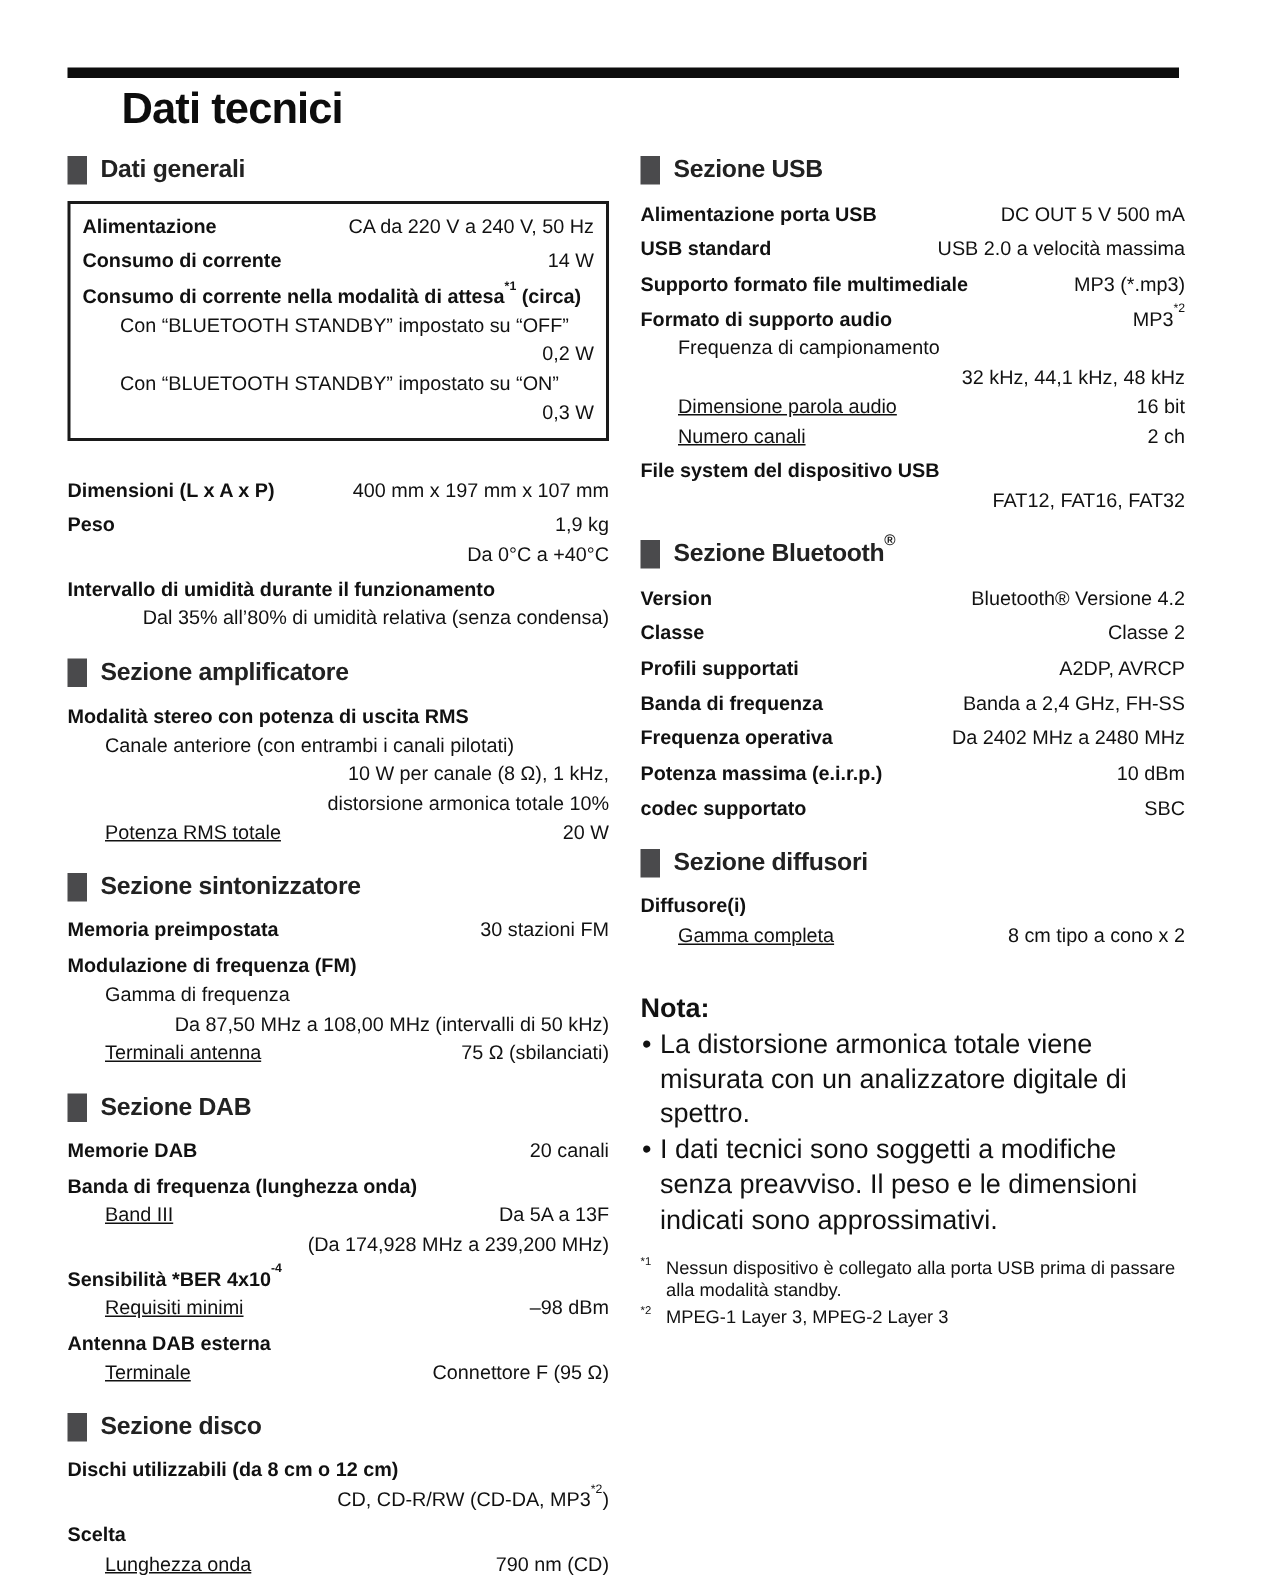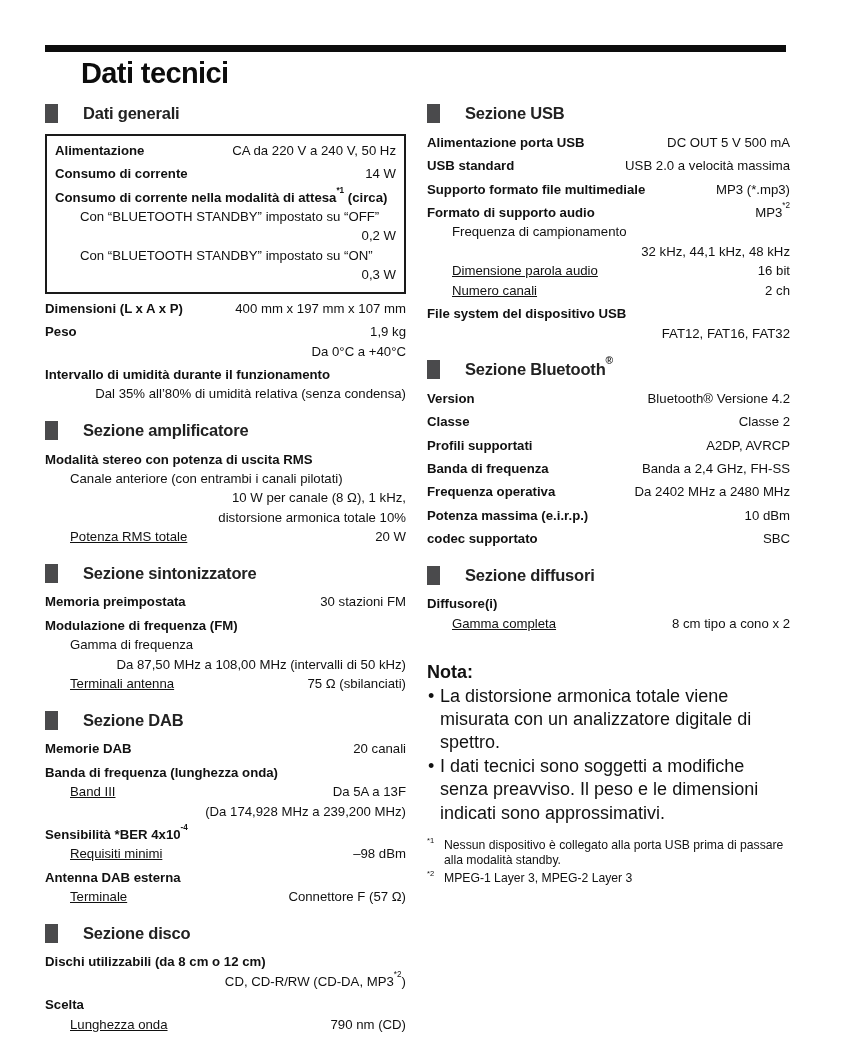--- a/index.html
+++ b/index.html
@@ -21,7 +21,7 @@
   .col-left  { left: 45px;  width: 361px; }
   .col-right { left: 427px; width: 363px; }
 
-  .section-header { display: flex; align-items: center; gap: 25px; margin: 17px 0 9px; }
+  .section-header { display: flex; align-items: center; gap: 9px; margin: 17px 0 9px; }
   .section-header:first-child { margin-top: 3px; }
   .sq { width: 13px; height: 19px; background: #4a4a4c; flex: 0 0 auto; }
   .section-title { font-size: 16.5px; font-weight: bold; color: #222; letter-spacing: -0.2px; }

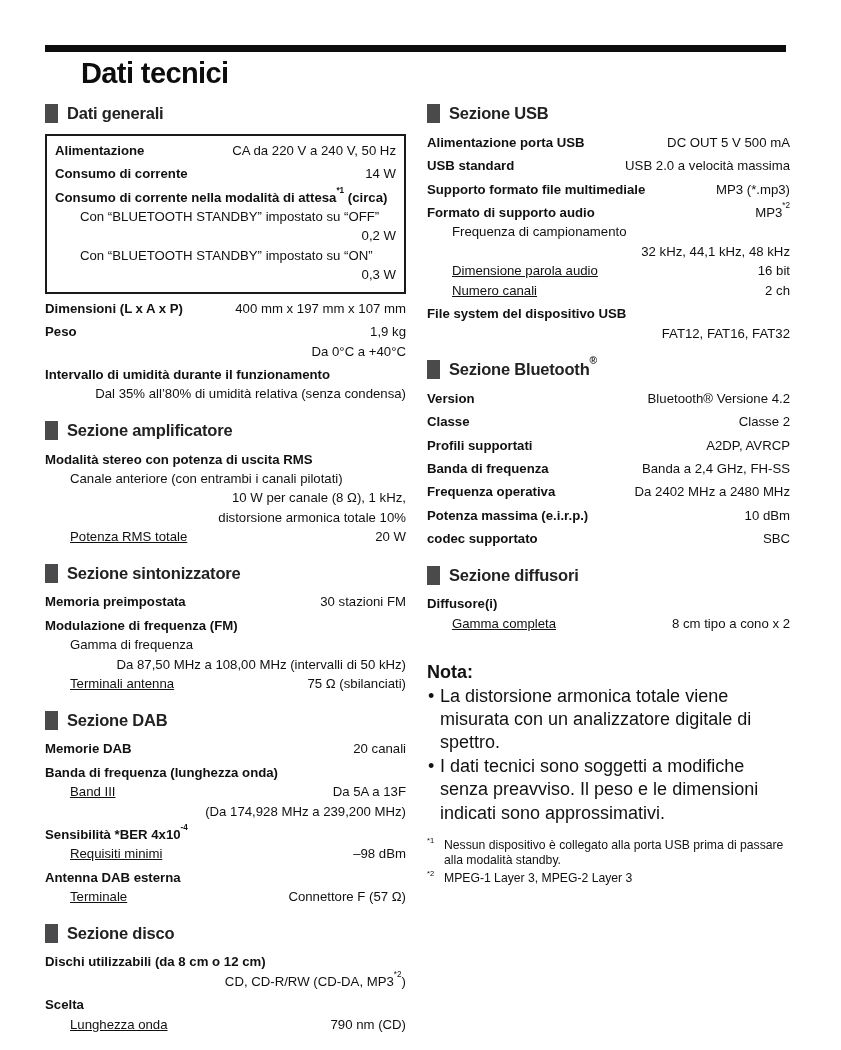--- a/index.html
+++ b/index.html
@@ -36,7 +36,7 @@
   .rightline { margin-top: 2px; }
   .sub.pair .sublbl { font-weight: normal; text-decoration: underline; }
 
-  .box { border: 2px solid #1a1a1a; padding: 6px 8px 8px; margin: 3px 0 6px; }
+  .box { border: 2px solid #1a1a1a; padding: 6px 8px 8px; margin: 3px 0 24px; }
   .box > :first-child { margin-top: 0; }
 
   sup { font-size: 0.62em; position: relative; top: -0.45em; line-height: 0; }

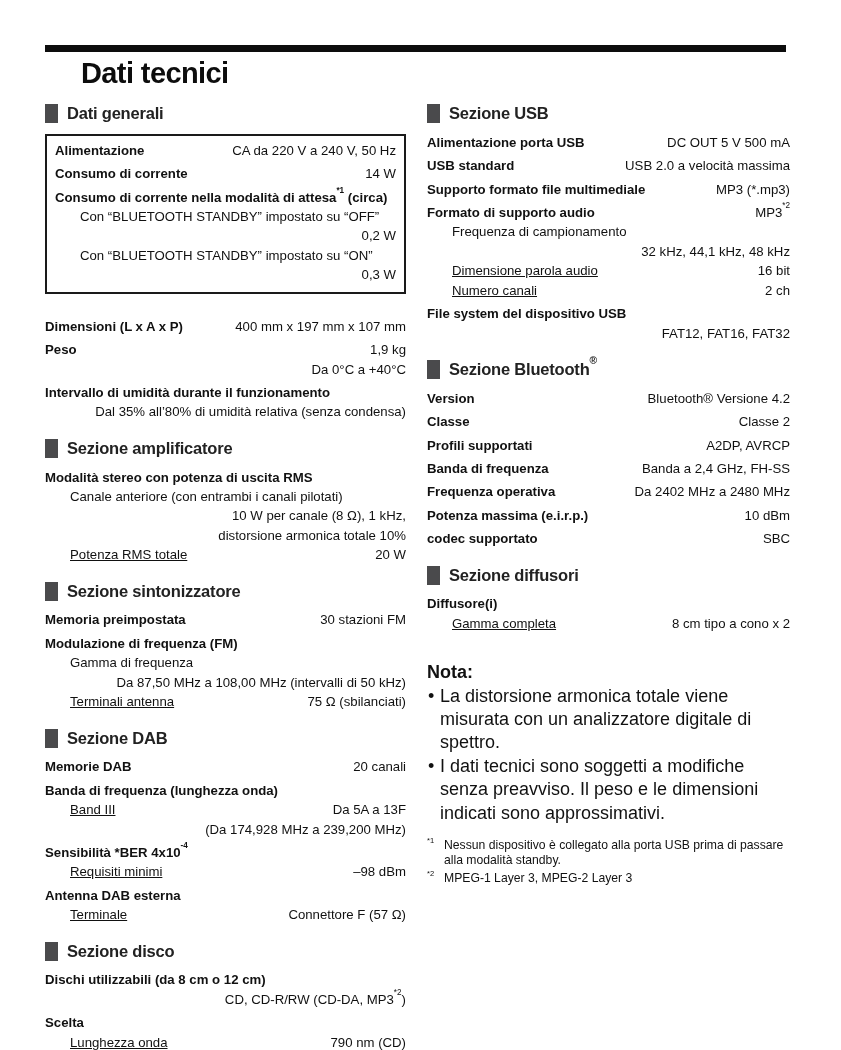--- a/index.html
+++ b/index.html
@@ -136,7 +136,7 @@
       <div class="labelline">Antenna DAB esterna</div>
       <div class="row pair sub">
         <span class="sublbl">Terminale</span>
-        <span class="val">Connettore F (57 Ω)</span>
+        <span class="val">Connettore F (95 Ω)</span>
       </div>
       <div class="section-header">
         <span class="sq"></span>

